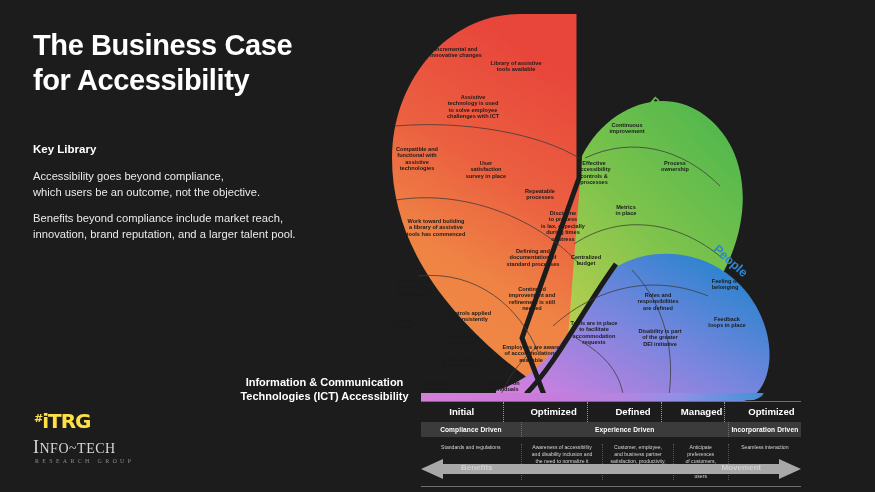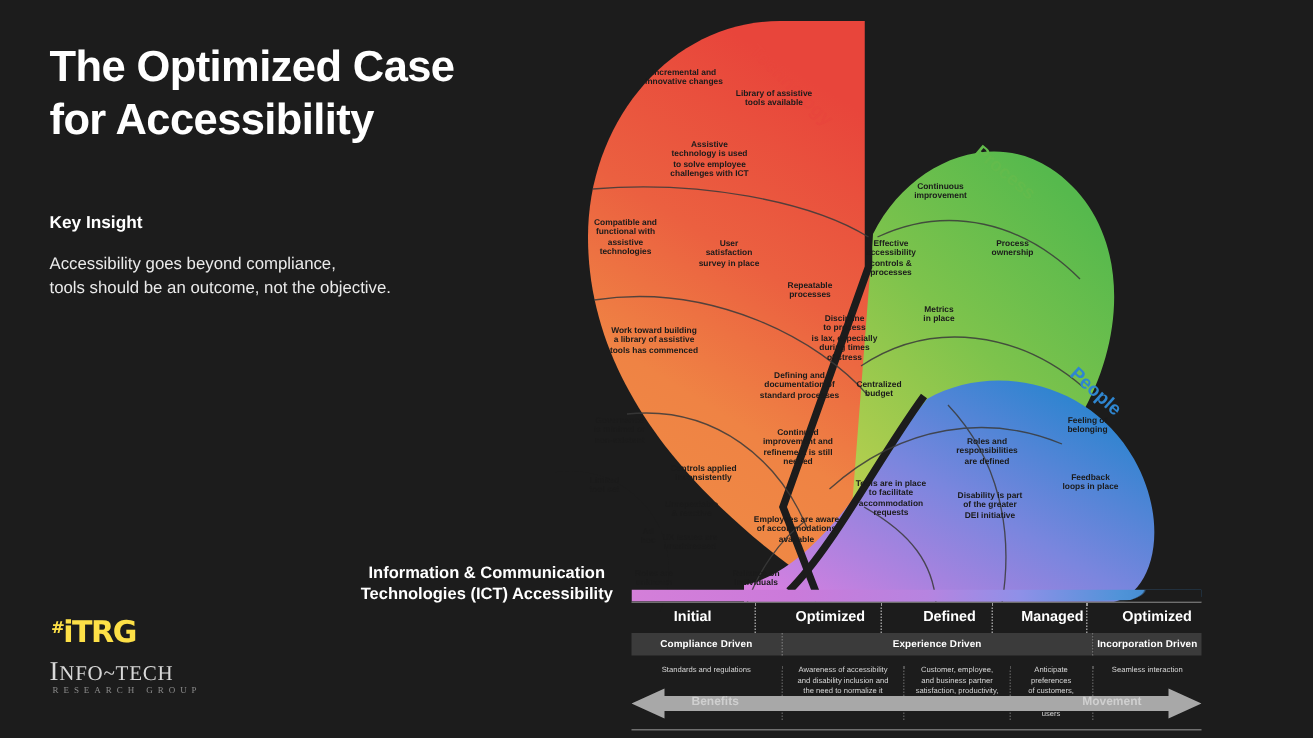--- a/index.html
+++ b/index.html
@@ -113,7 +113,7 @@
 
 <div id="stage">
 
-  <div class="title">The Optimized Case
+  <div class="title">The Business Case
 for Accessibility</div>
 
   <div class="key-insight">Key Insight</div>

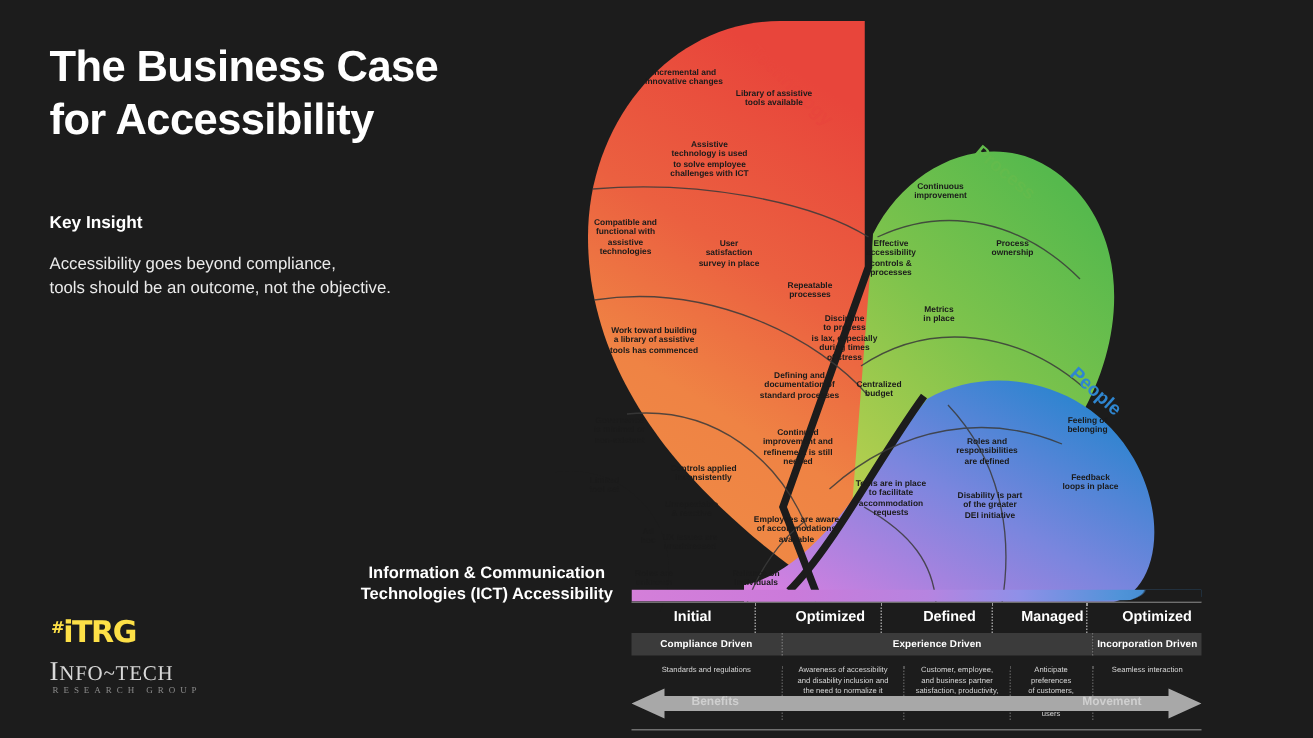--- a/index.html
+++ b/index.html
@@ -116,7 +116,7 @@
   <div class="title">The Business Case
 for Accessibility</div>
 
-  <div class="key-insight">Key Insight</div>
+  <div class="key-insight">Key Library</div>
   <div class="para p1">Accessibility goes beyond compliance,
 tools should be an outcome, not the objective.</div>
 

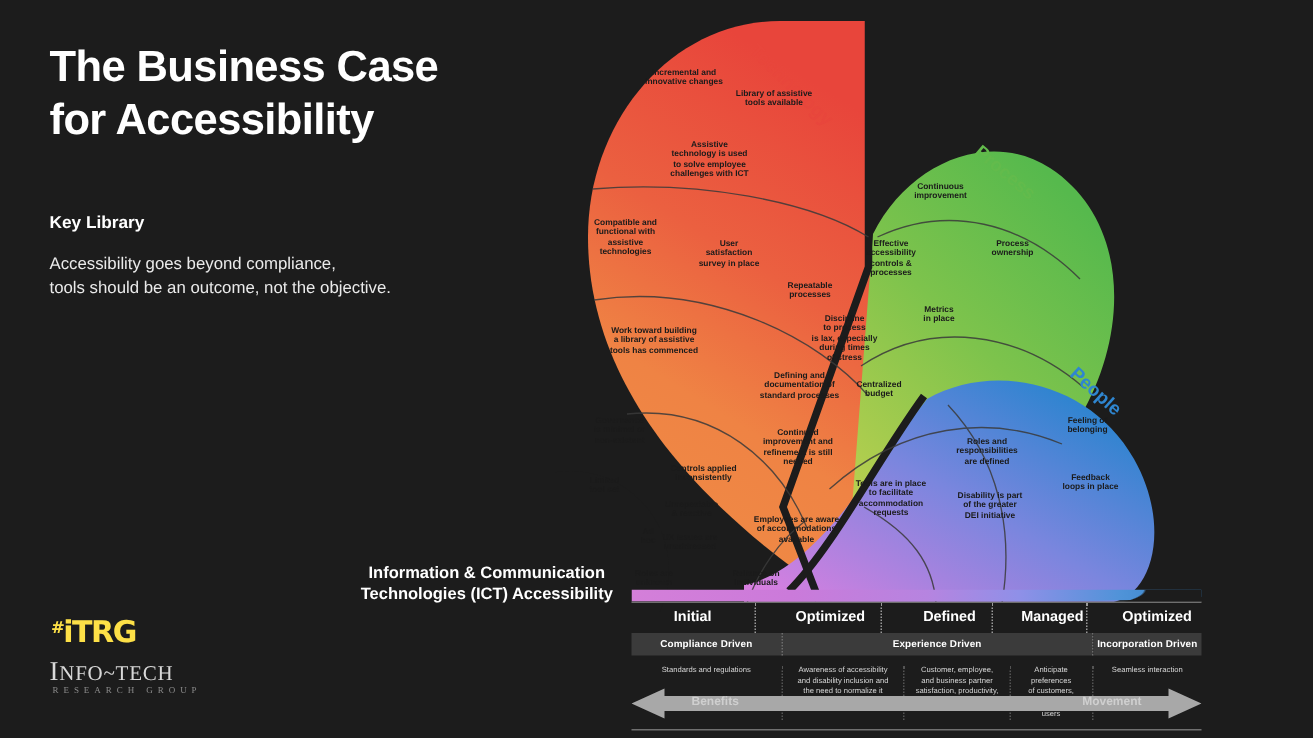--- a/index.html
+++ b/index.html
@@ -118,7 +118,7 @@
 
   <div class="key-insight">Key Library</div>
   <div class="para p1">Accessibility goes beyond compliance,
-tools should be an outcome, not the objective.</div>
+which users be an outcome, not the objective.</div>
 
   <div class="ict-label">Information &amp; Communication
 Technologies (ICT) Accessibility</div>

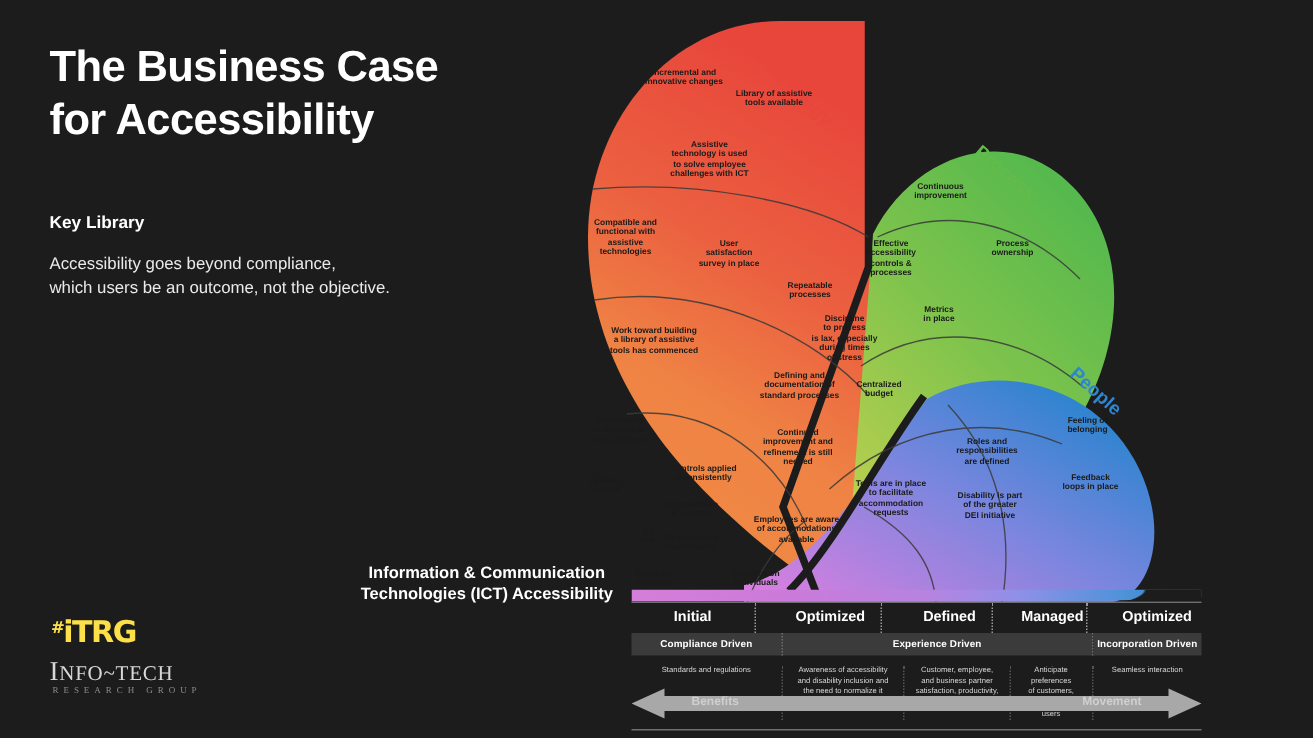--- a/index.html
+++ b/index.html
@@ -119,6 +119,8 @@
   <div class="key-insight">Key Library</div>
   <div class="para p1">Accessibility goes beyond compliance,
 which users be an outcome, not the objective.</div>
+  <div class="para p2">Benefits beyond compliance include market reach,
+innovation, brand reputation, and a larger talent pool.</div>
 
   <div class="ict-label">Information &amp; Communication
 Technologies (ICT) Accessibility</div>

